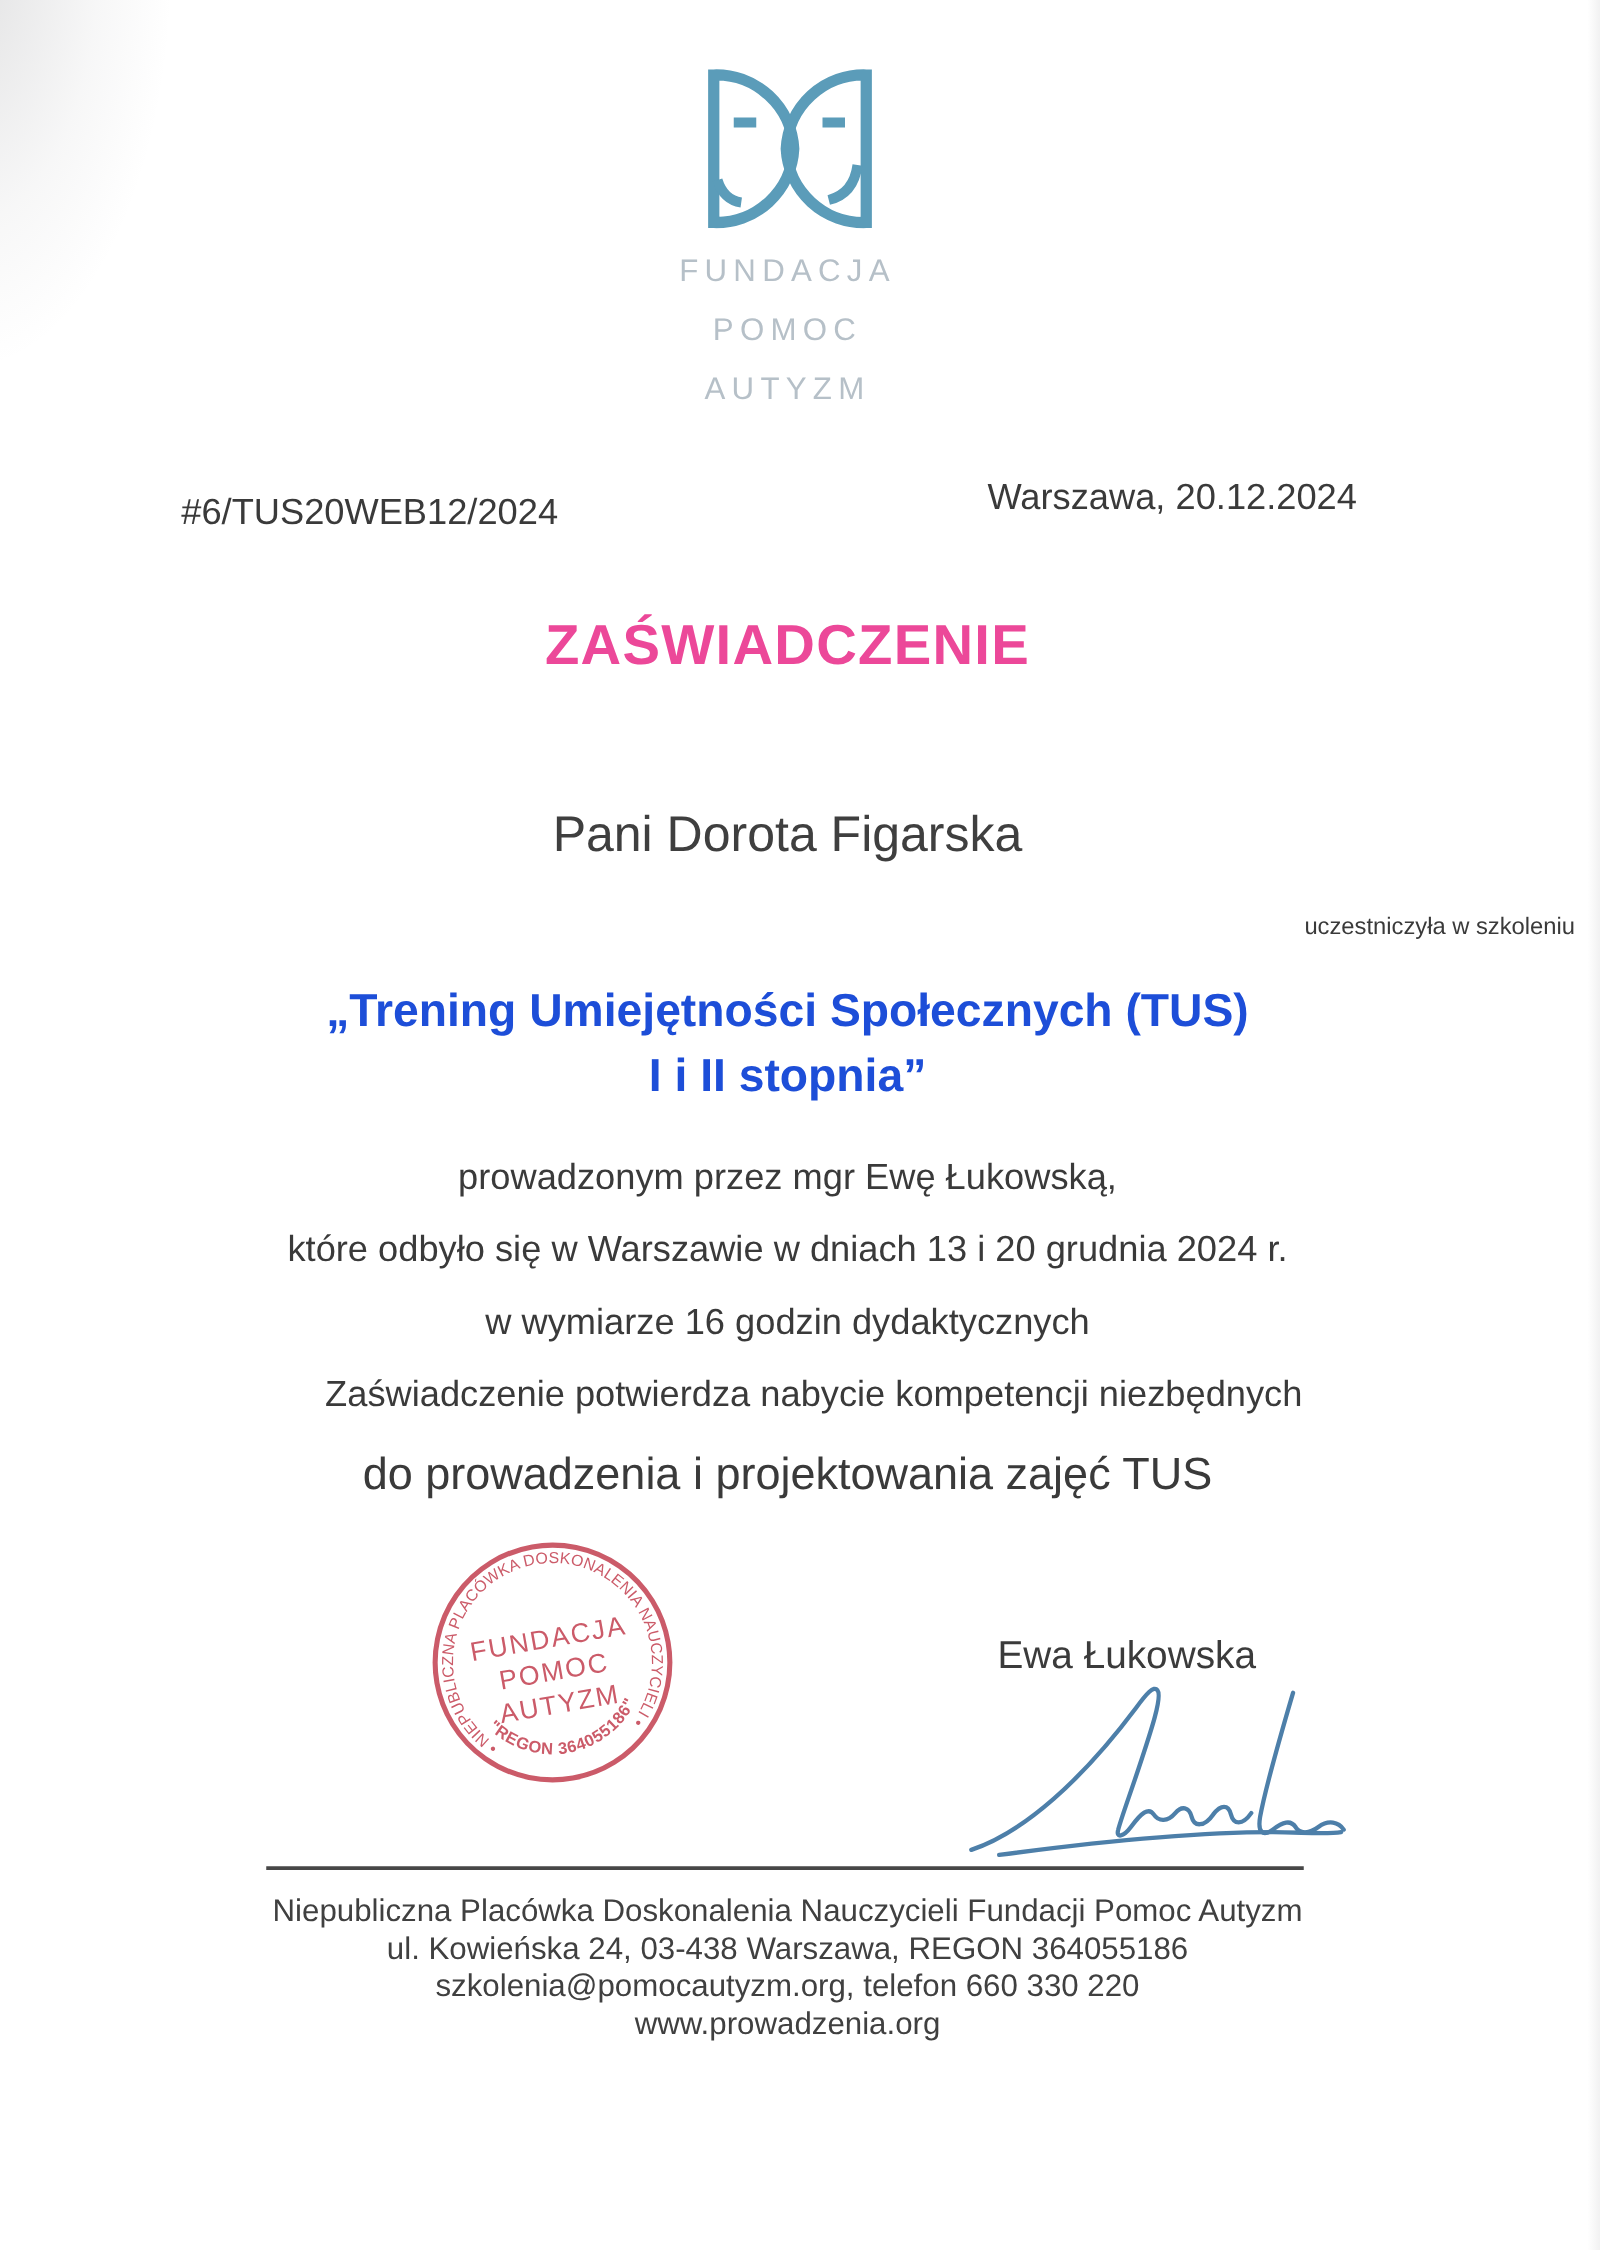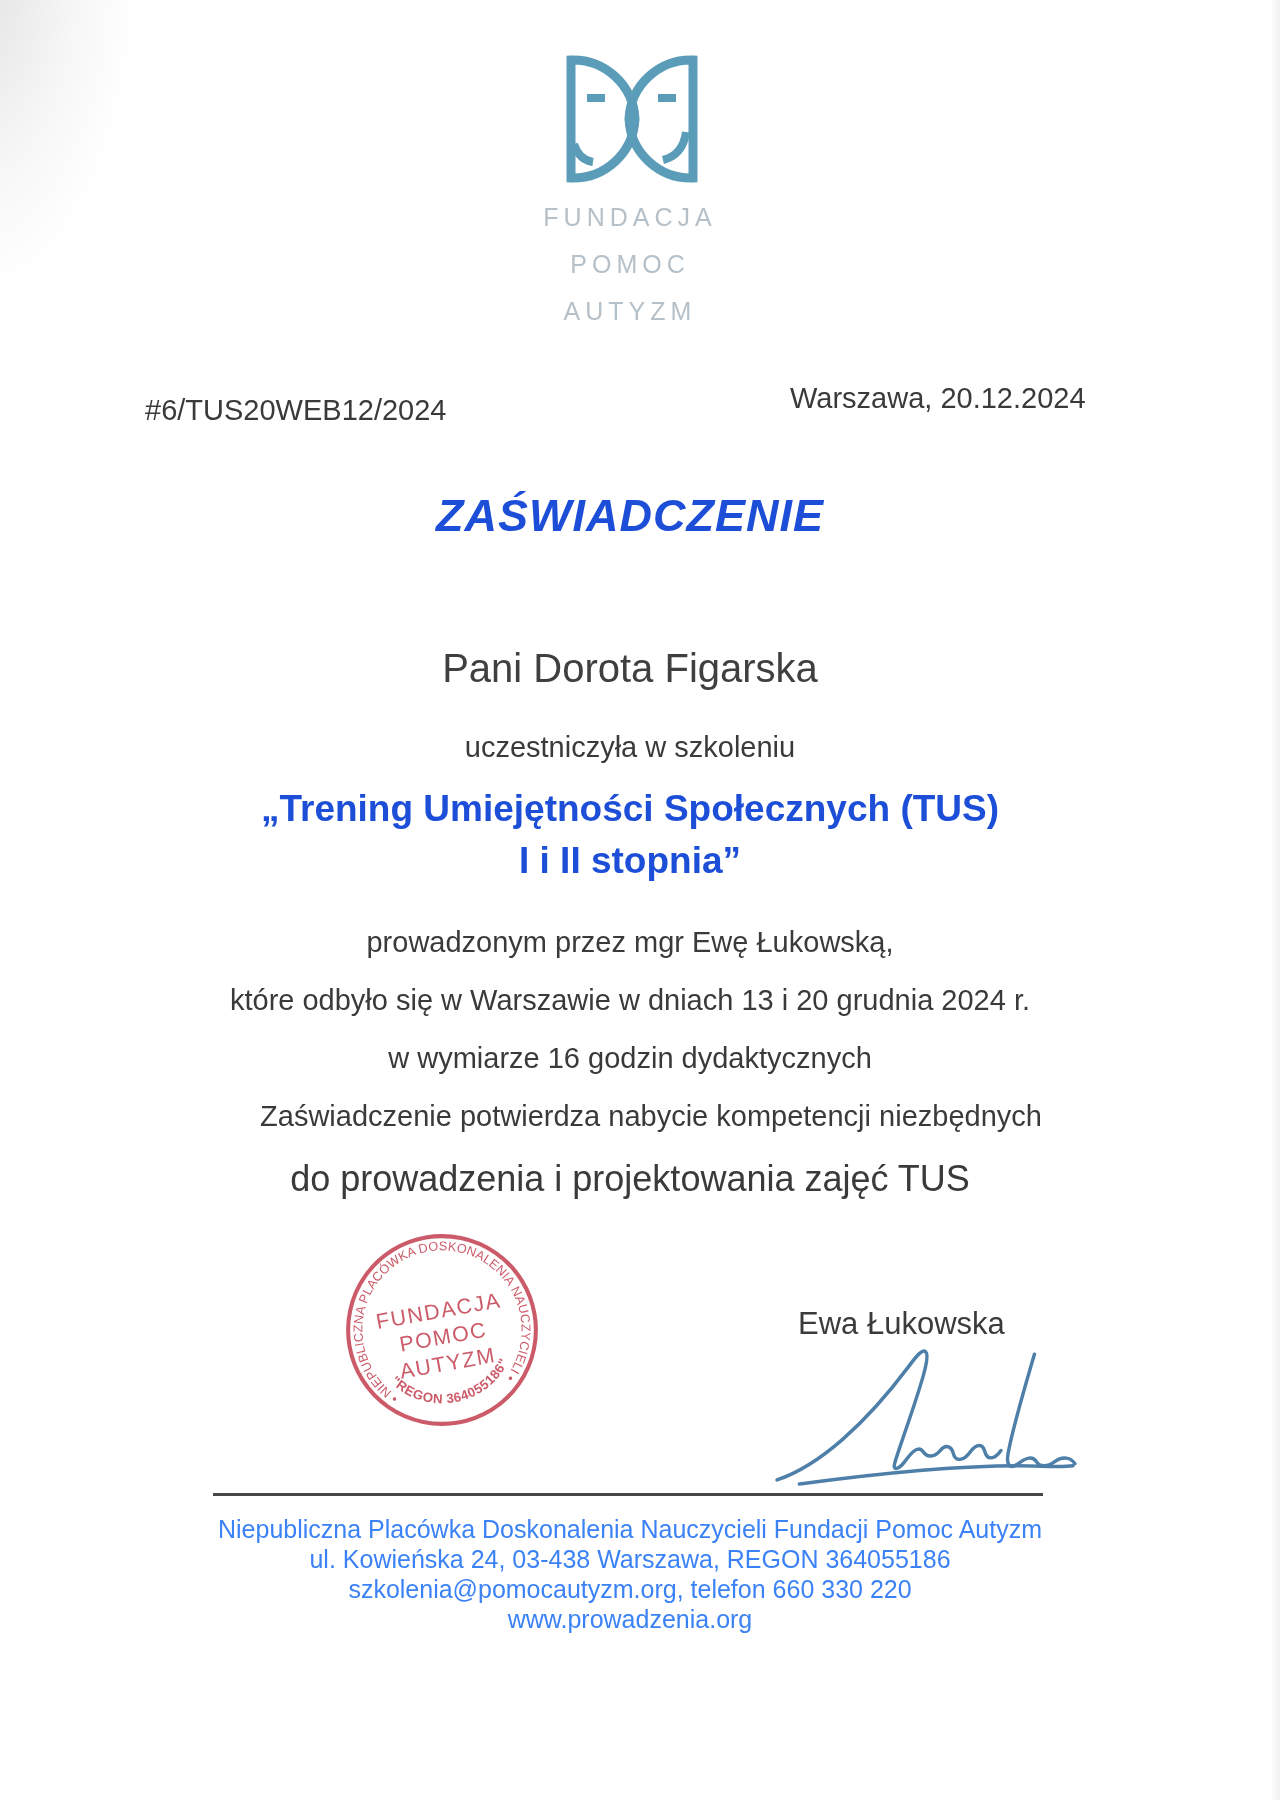--- a/index.html
+++ b/index.html
@@ -38,7 +38,7 @@
   .ref-number{position:absolute;left:145px;top:382px;font-size:29px;margin-top:12px;}
   .place-date{position:absolute;left:790px;top:382px;font-size:29px;}
 
-  .cert-title{top:490px;font-size:45px;font-weight:700;letter-spacing:1px;color:#1d4ed8;font-style:italic;}
+  .cert-title{top:490px;font-size:45px;font-weight:700;letter-spacing:1px;color:#ec4899;}
   .recipient{top:646px;font-size:40px;color:#3f3f3f;}
   .participation{top:731px;font-size:29px;}
   .training-title{top:783px;font-size:37px;font-weight:700;line-height:52px;color:#1d4ed8;}

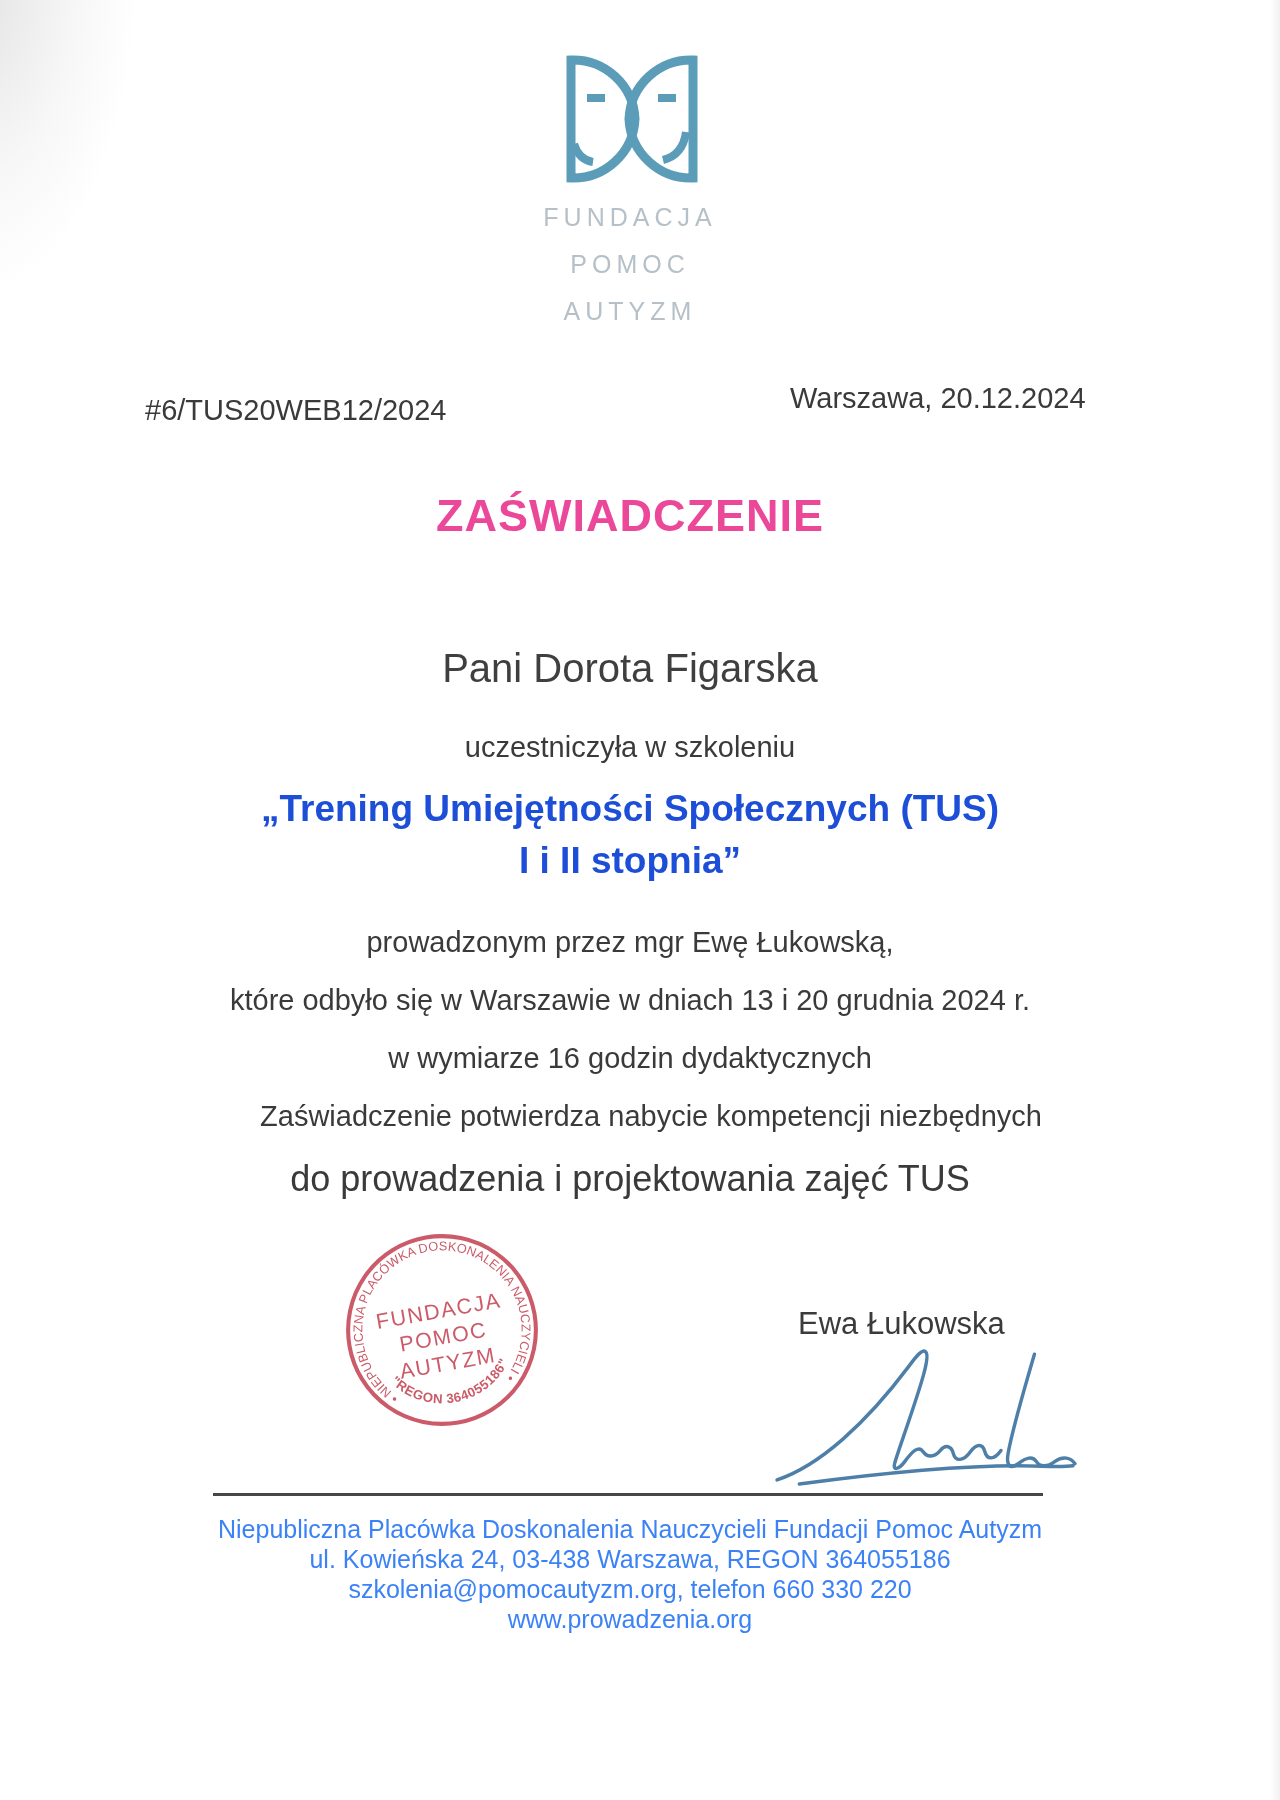--- a/index.html
+++ b/index.html
@@ -40,7 +40,7 @@
 
   .cert-title{top:490px;font-size:45px;font-weight:700;letter-spacing:1px;color:#ec4899;}
   .recipient{top:646px;font-size:40px;color:#3f3f3f;}
-  .participation{top:731px;font-size:29px;}
+  .participation{top:731px;font-size:19px;text-align:right;}
   .training-title{top:783px;font-size:37px;font-weight:700;line-height:52px;color:#1d4ed8;}
   .detail-1{top:926px;font-size:29px;}
   .detail-2{top:984px;font-size:29px;}

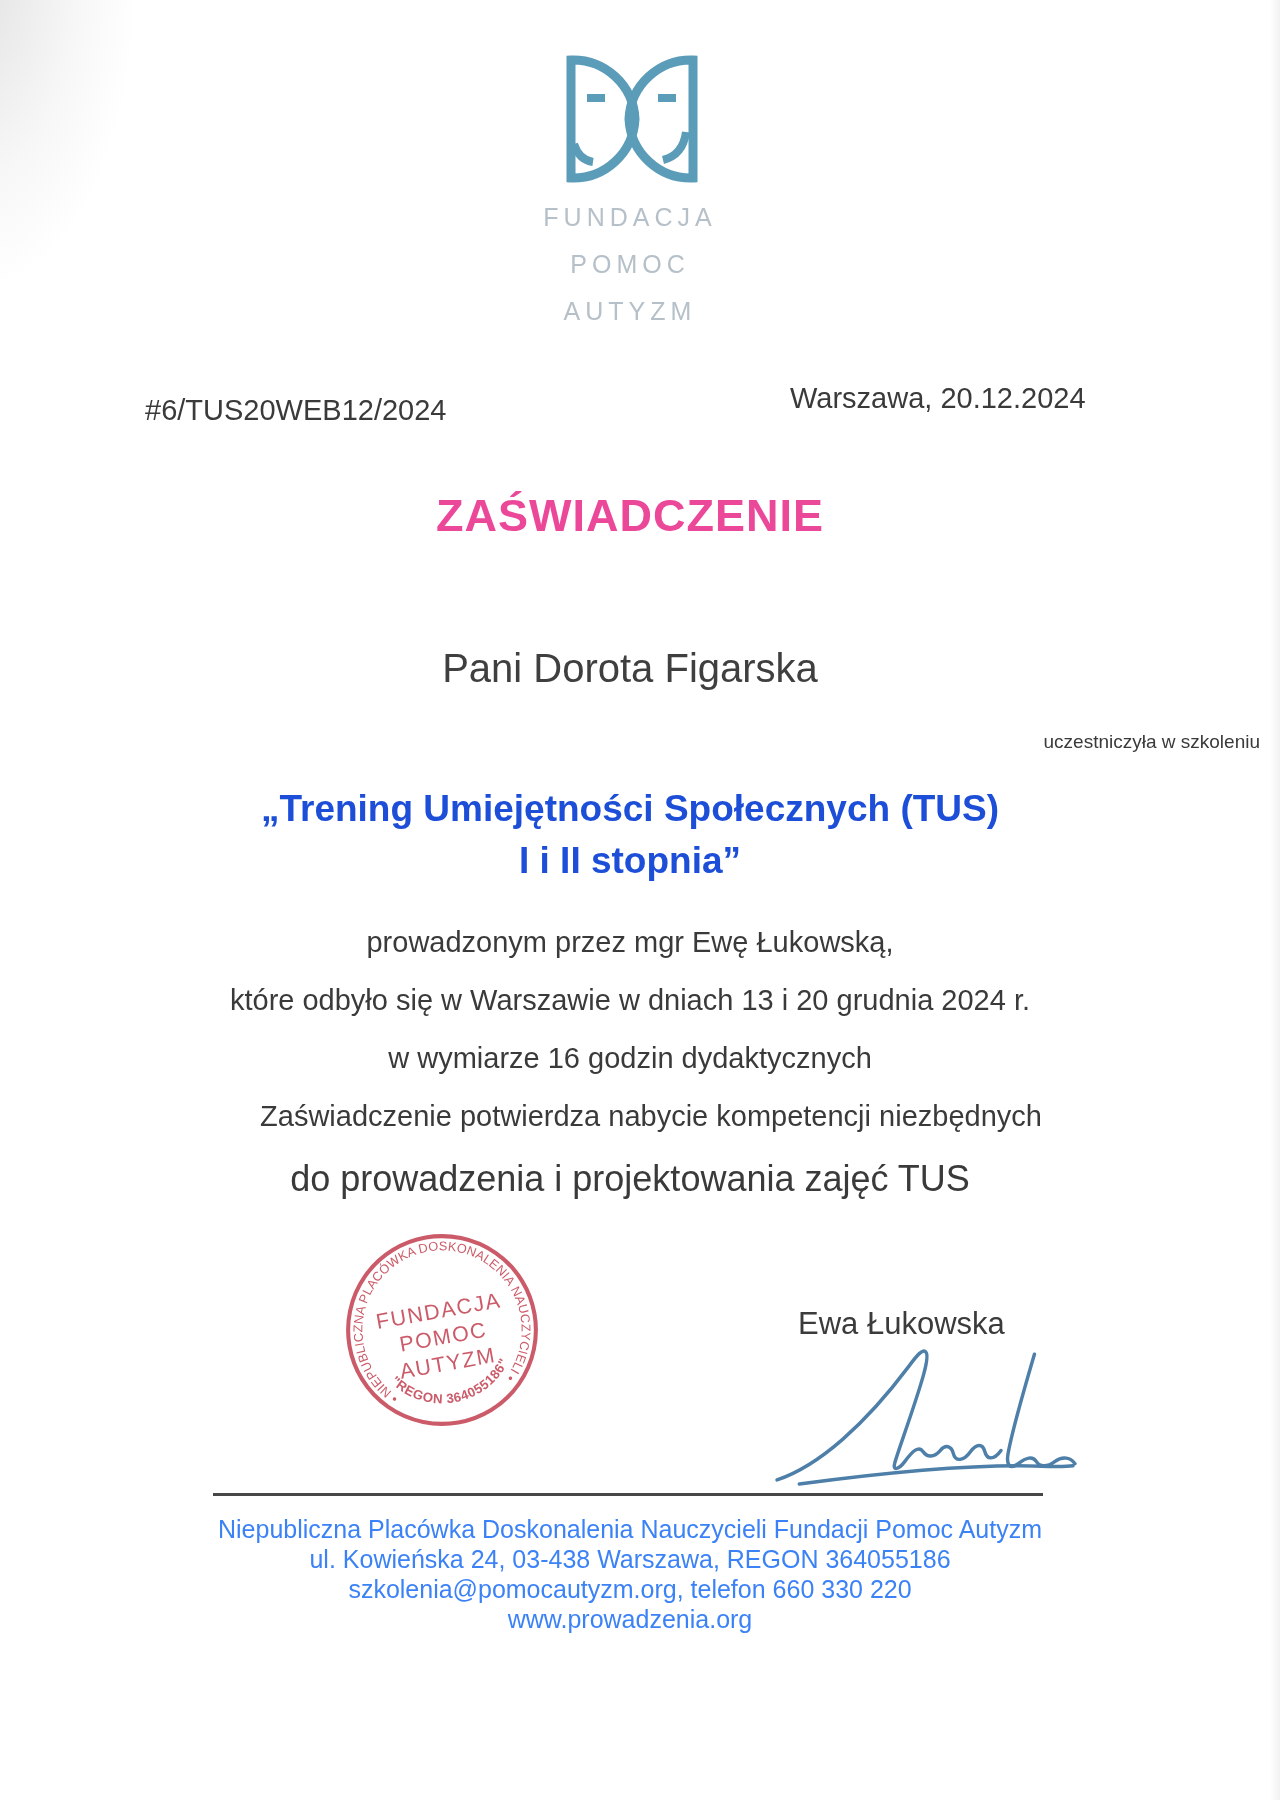--- a/index.html
+++ b/index.html
@@ -61,7 +61,7 @@
 
   .rule{position:absolute;left:213px;top:1493px;width:830px;height:3px;background:var(--rule,#474747);}
 
-  .footer{top:1514px;font-size:25px;line-height:30px;color:#3b82f6;}
+  .footer{top:1514px;font-size:25px;line-height:30px;color:#404040;}
   .footer div{margin:0;}
 </style>
 </head>

